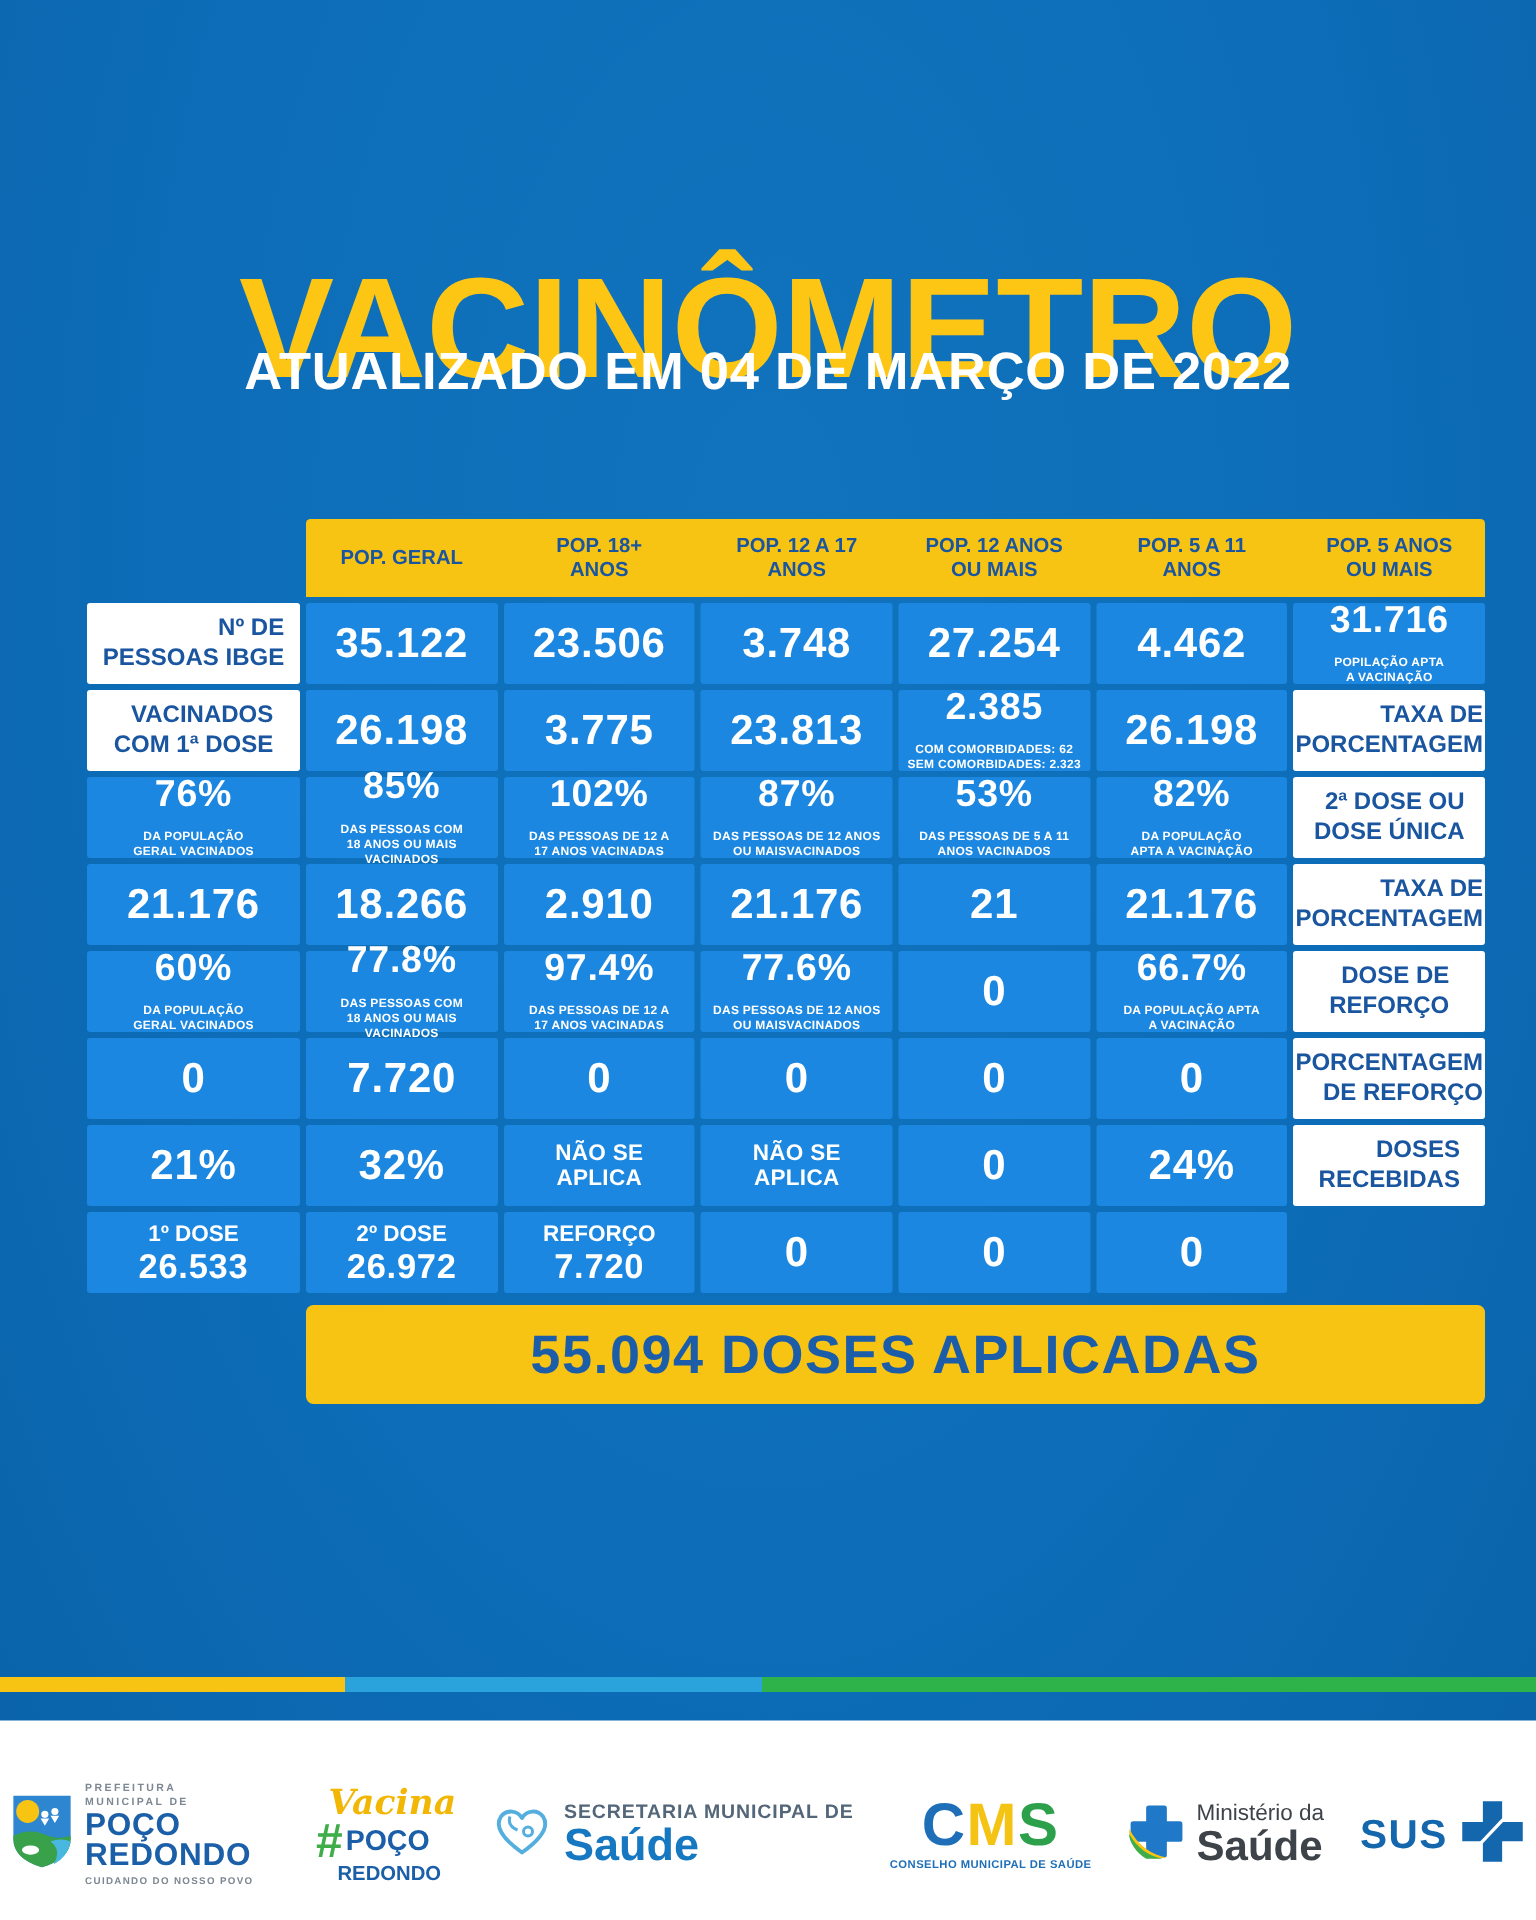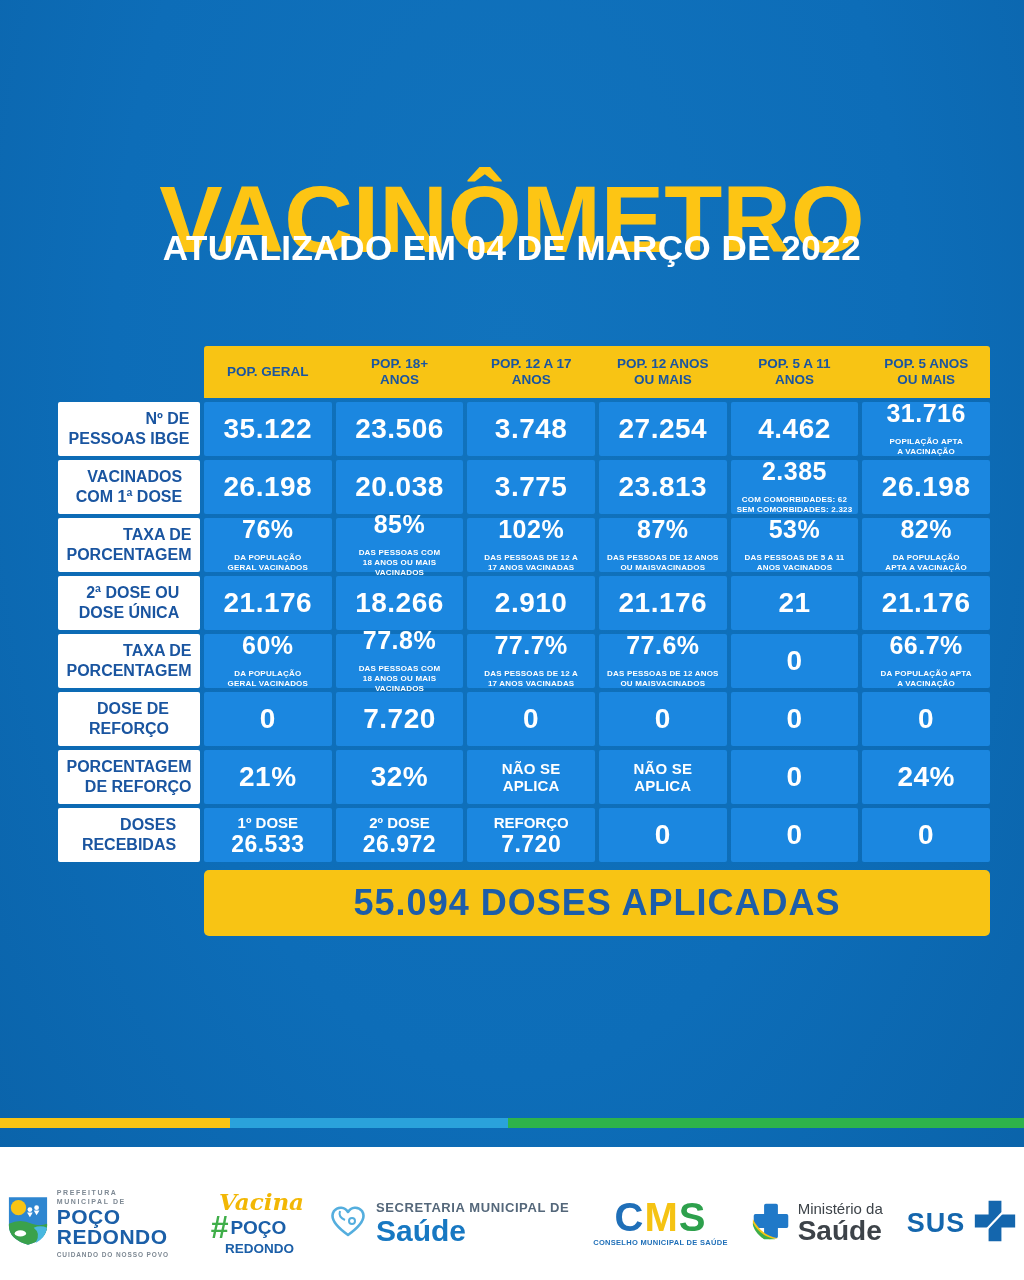--- a/index.html
+++ b/index.html
@@ -149,9 +149,6 @@
           <span class="cell-value">26.198</span>
         </div>
         <div class="cell">
-          <span class="cell-value">20.038</span>
-        </div>
-        <div class="cell">
           <span class="cell-value">3.775</span>
         </div>
         <div class="cell">

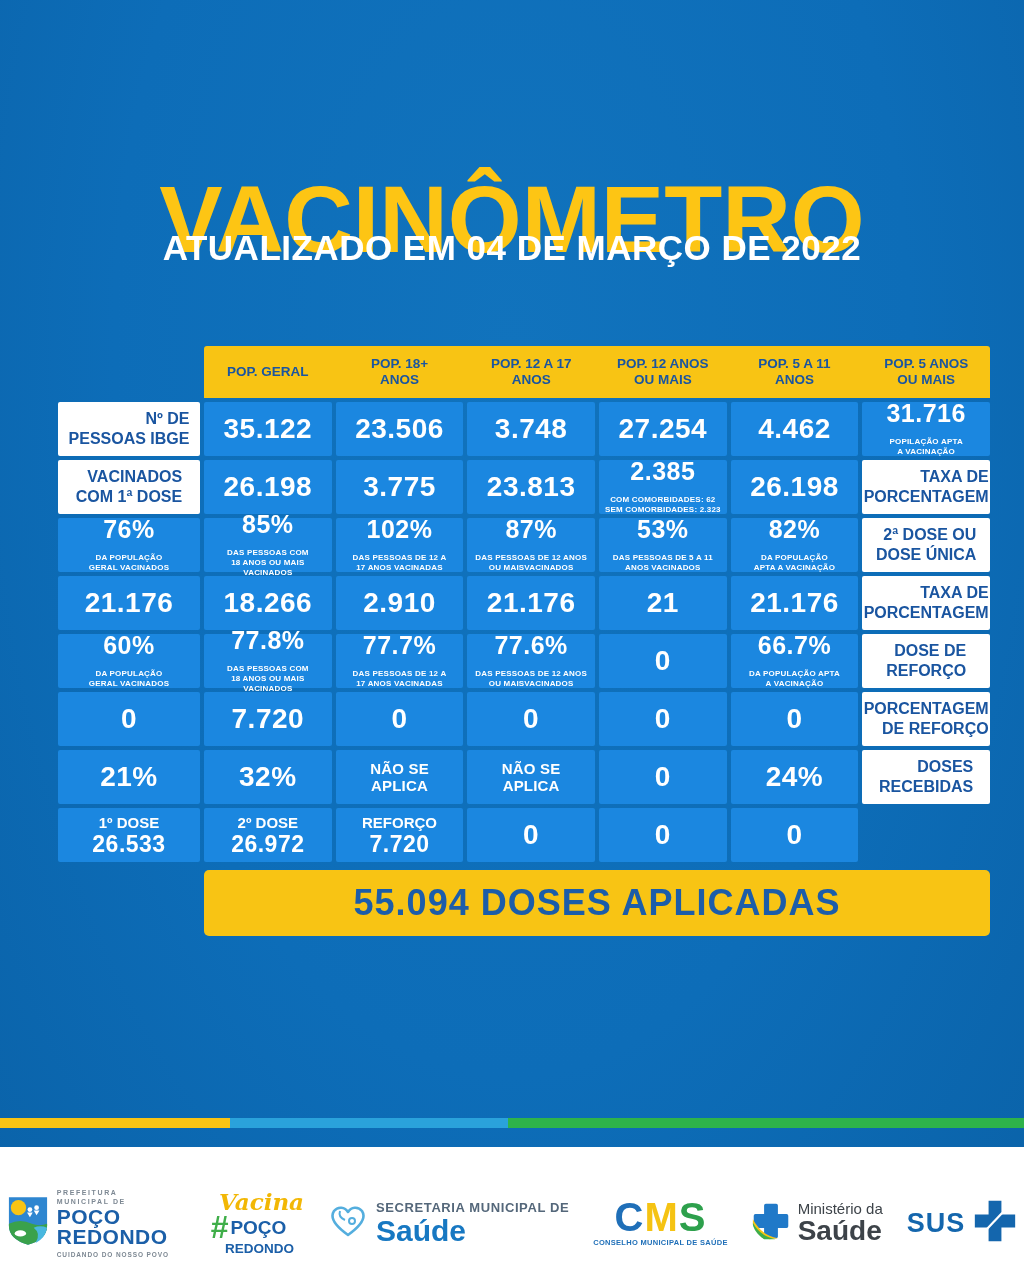--- a/index.html
+++ b/index.html
@@ -227,7 +227,7 @@
 18 ANOS OU MAIS VACINADOS</span>
         </div>
         <div class="cell has-sub">
-          <span class="cell-value">77.7%</span>
+          <span class="cell-value">97.4%</span>
           <span class="cell-sub">DAS PESSOAS DE 12 A
 17 ANOS VACINADAS</span>
         </div>

